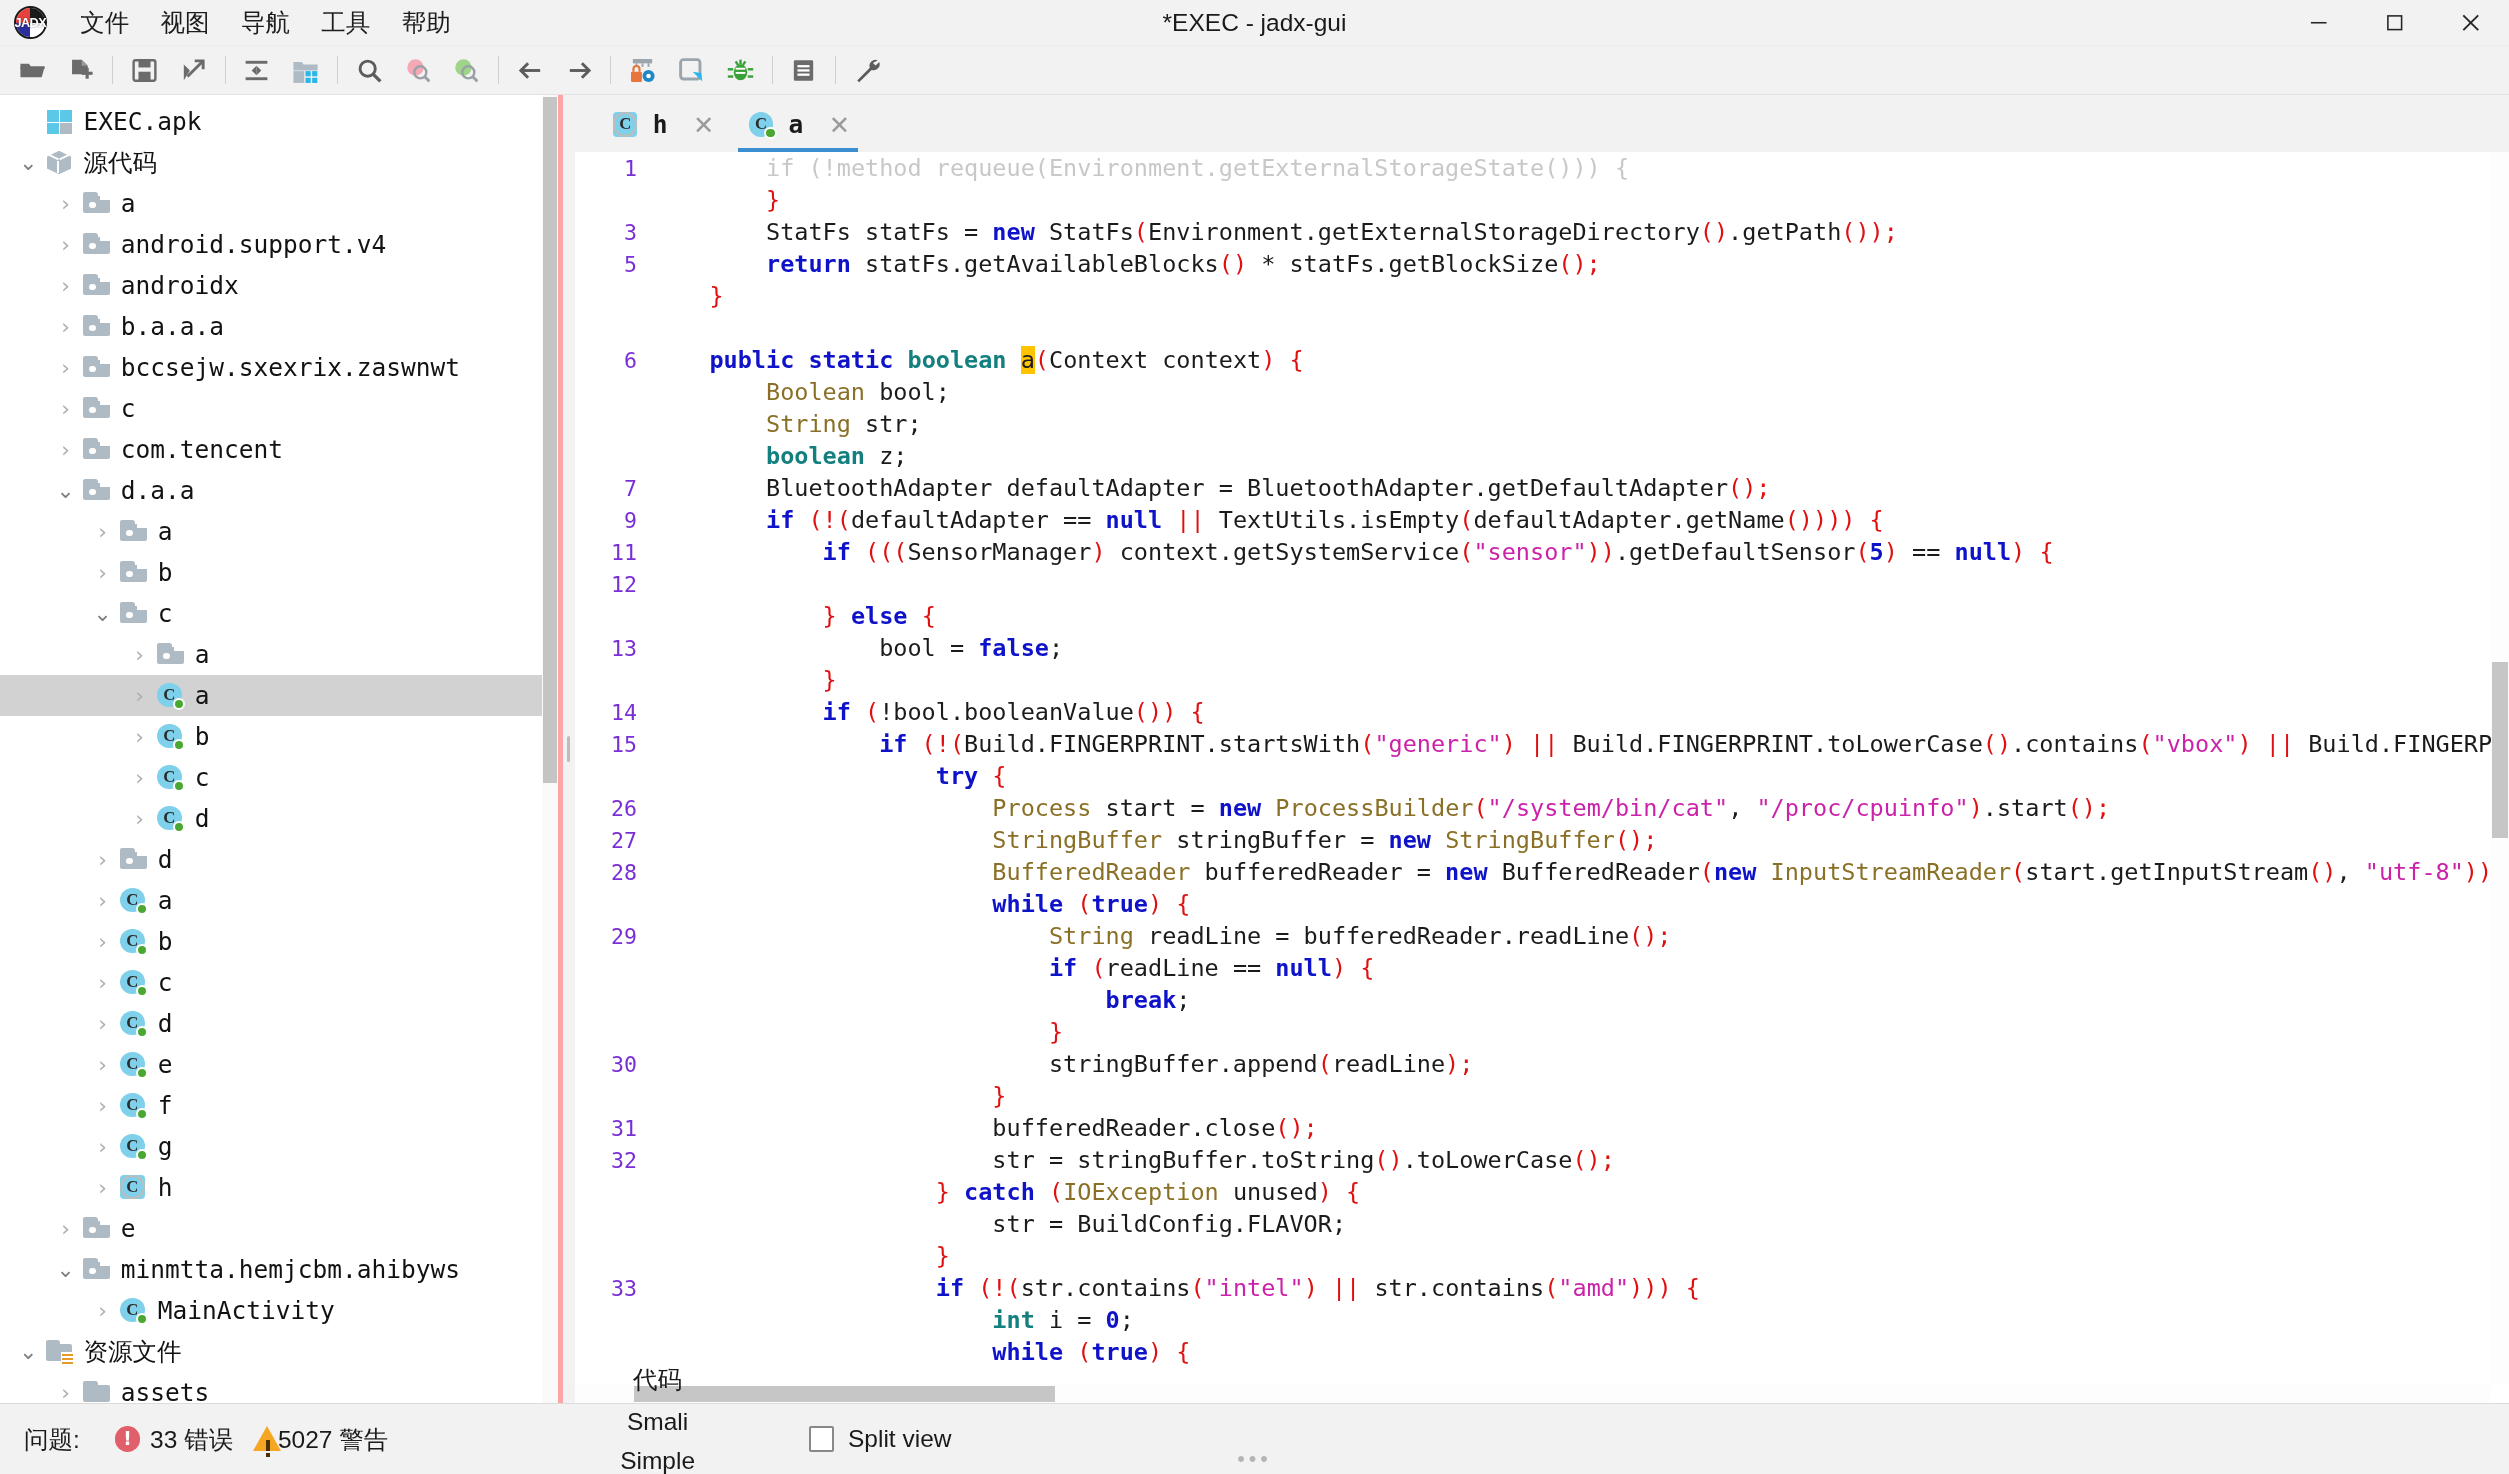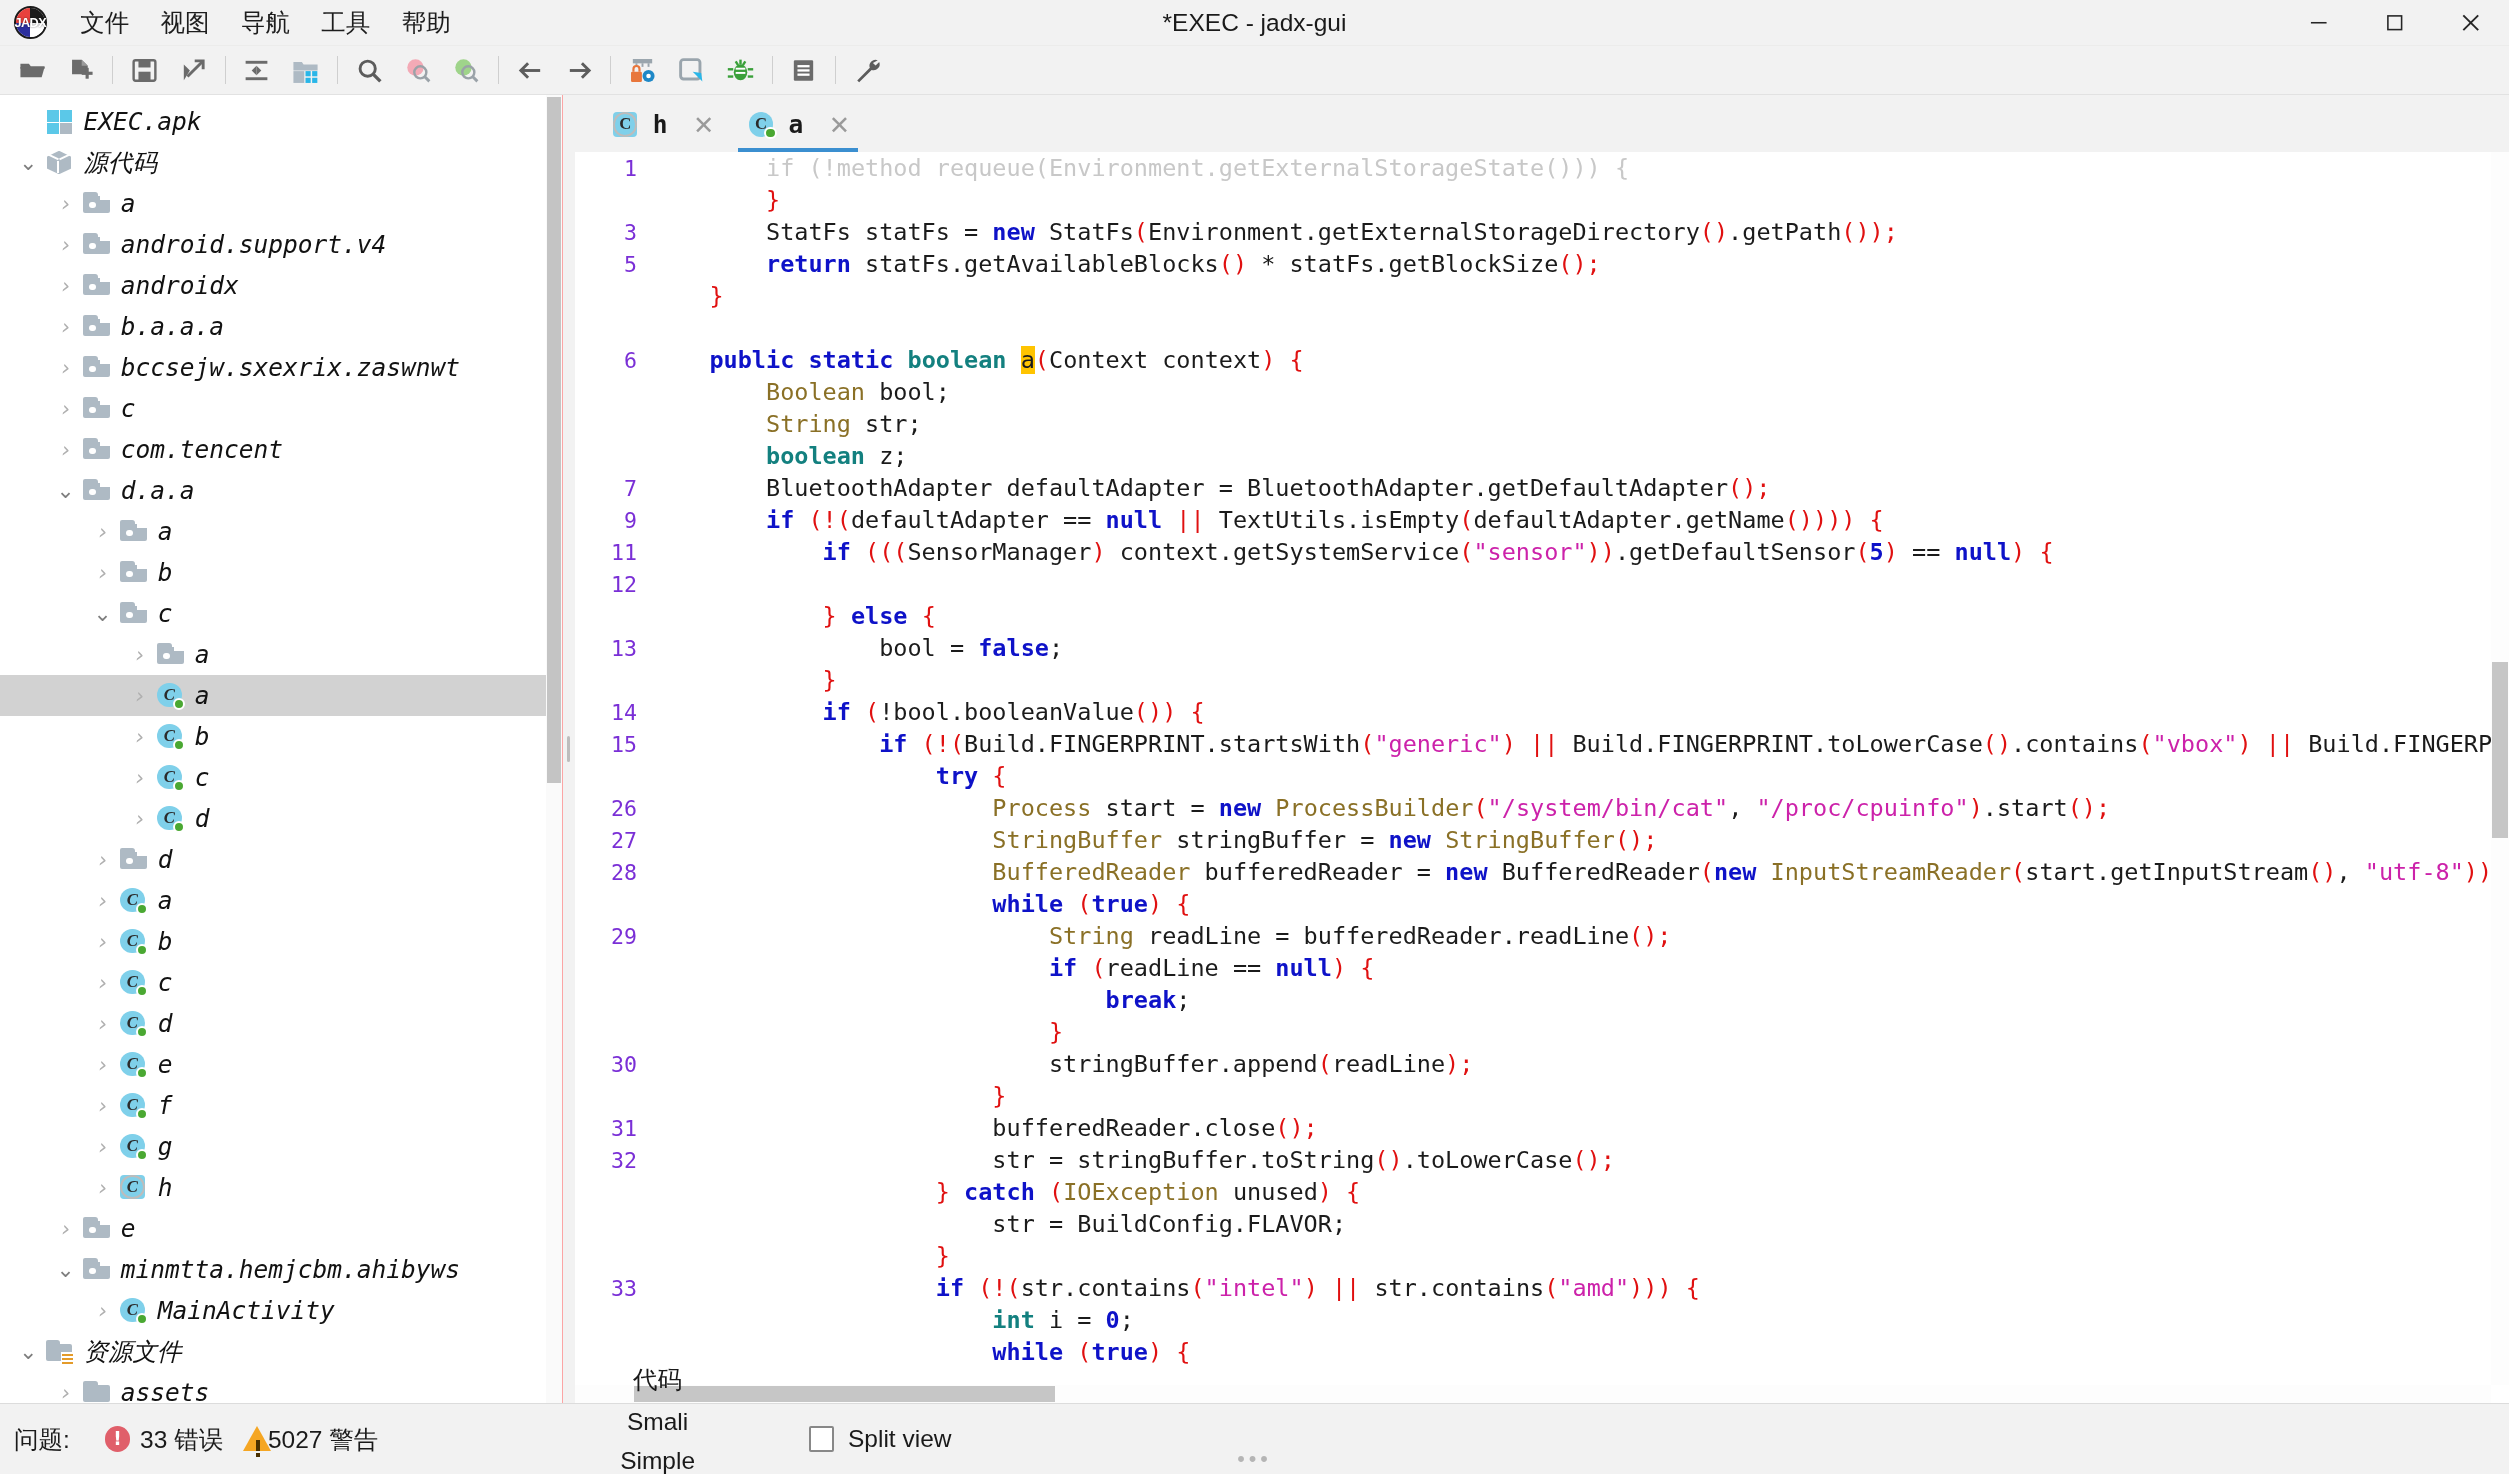--- a/index.html
+++ b/index.html
@@ -65,7 +65,7 @@
   
   .sidebar {
     width:563px; min-width:563px; background:#ffffff; position:relative;
-    border-right:1px solid #fca5a5; overflow:hidden;font-style:italic;
+    border-right:5px solid #fca5a5; overflow:hidden;
   }
   .tree { padding-top:5.9px; font-size:0; }
   .tree-row {

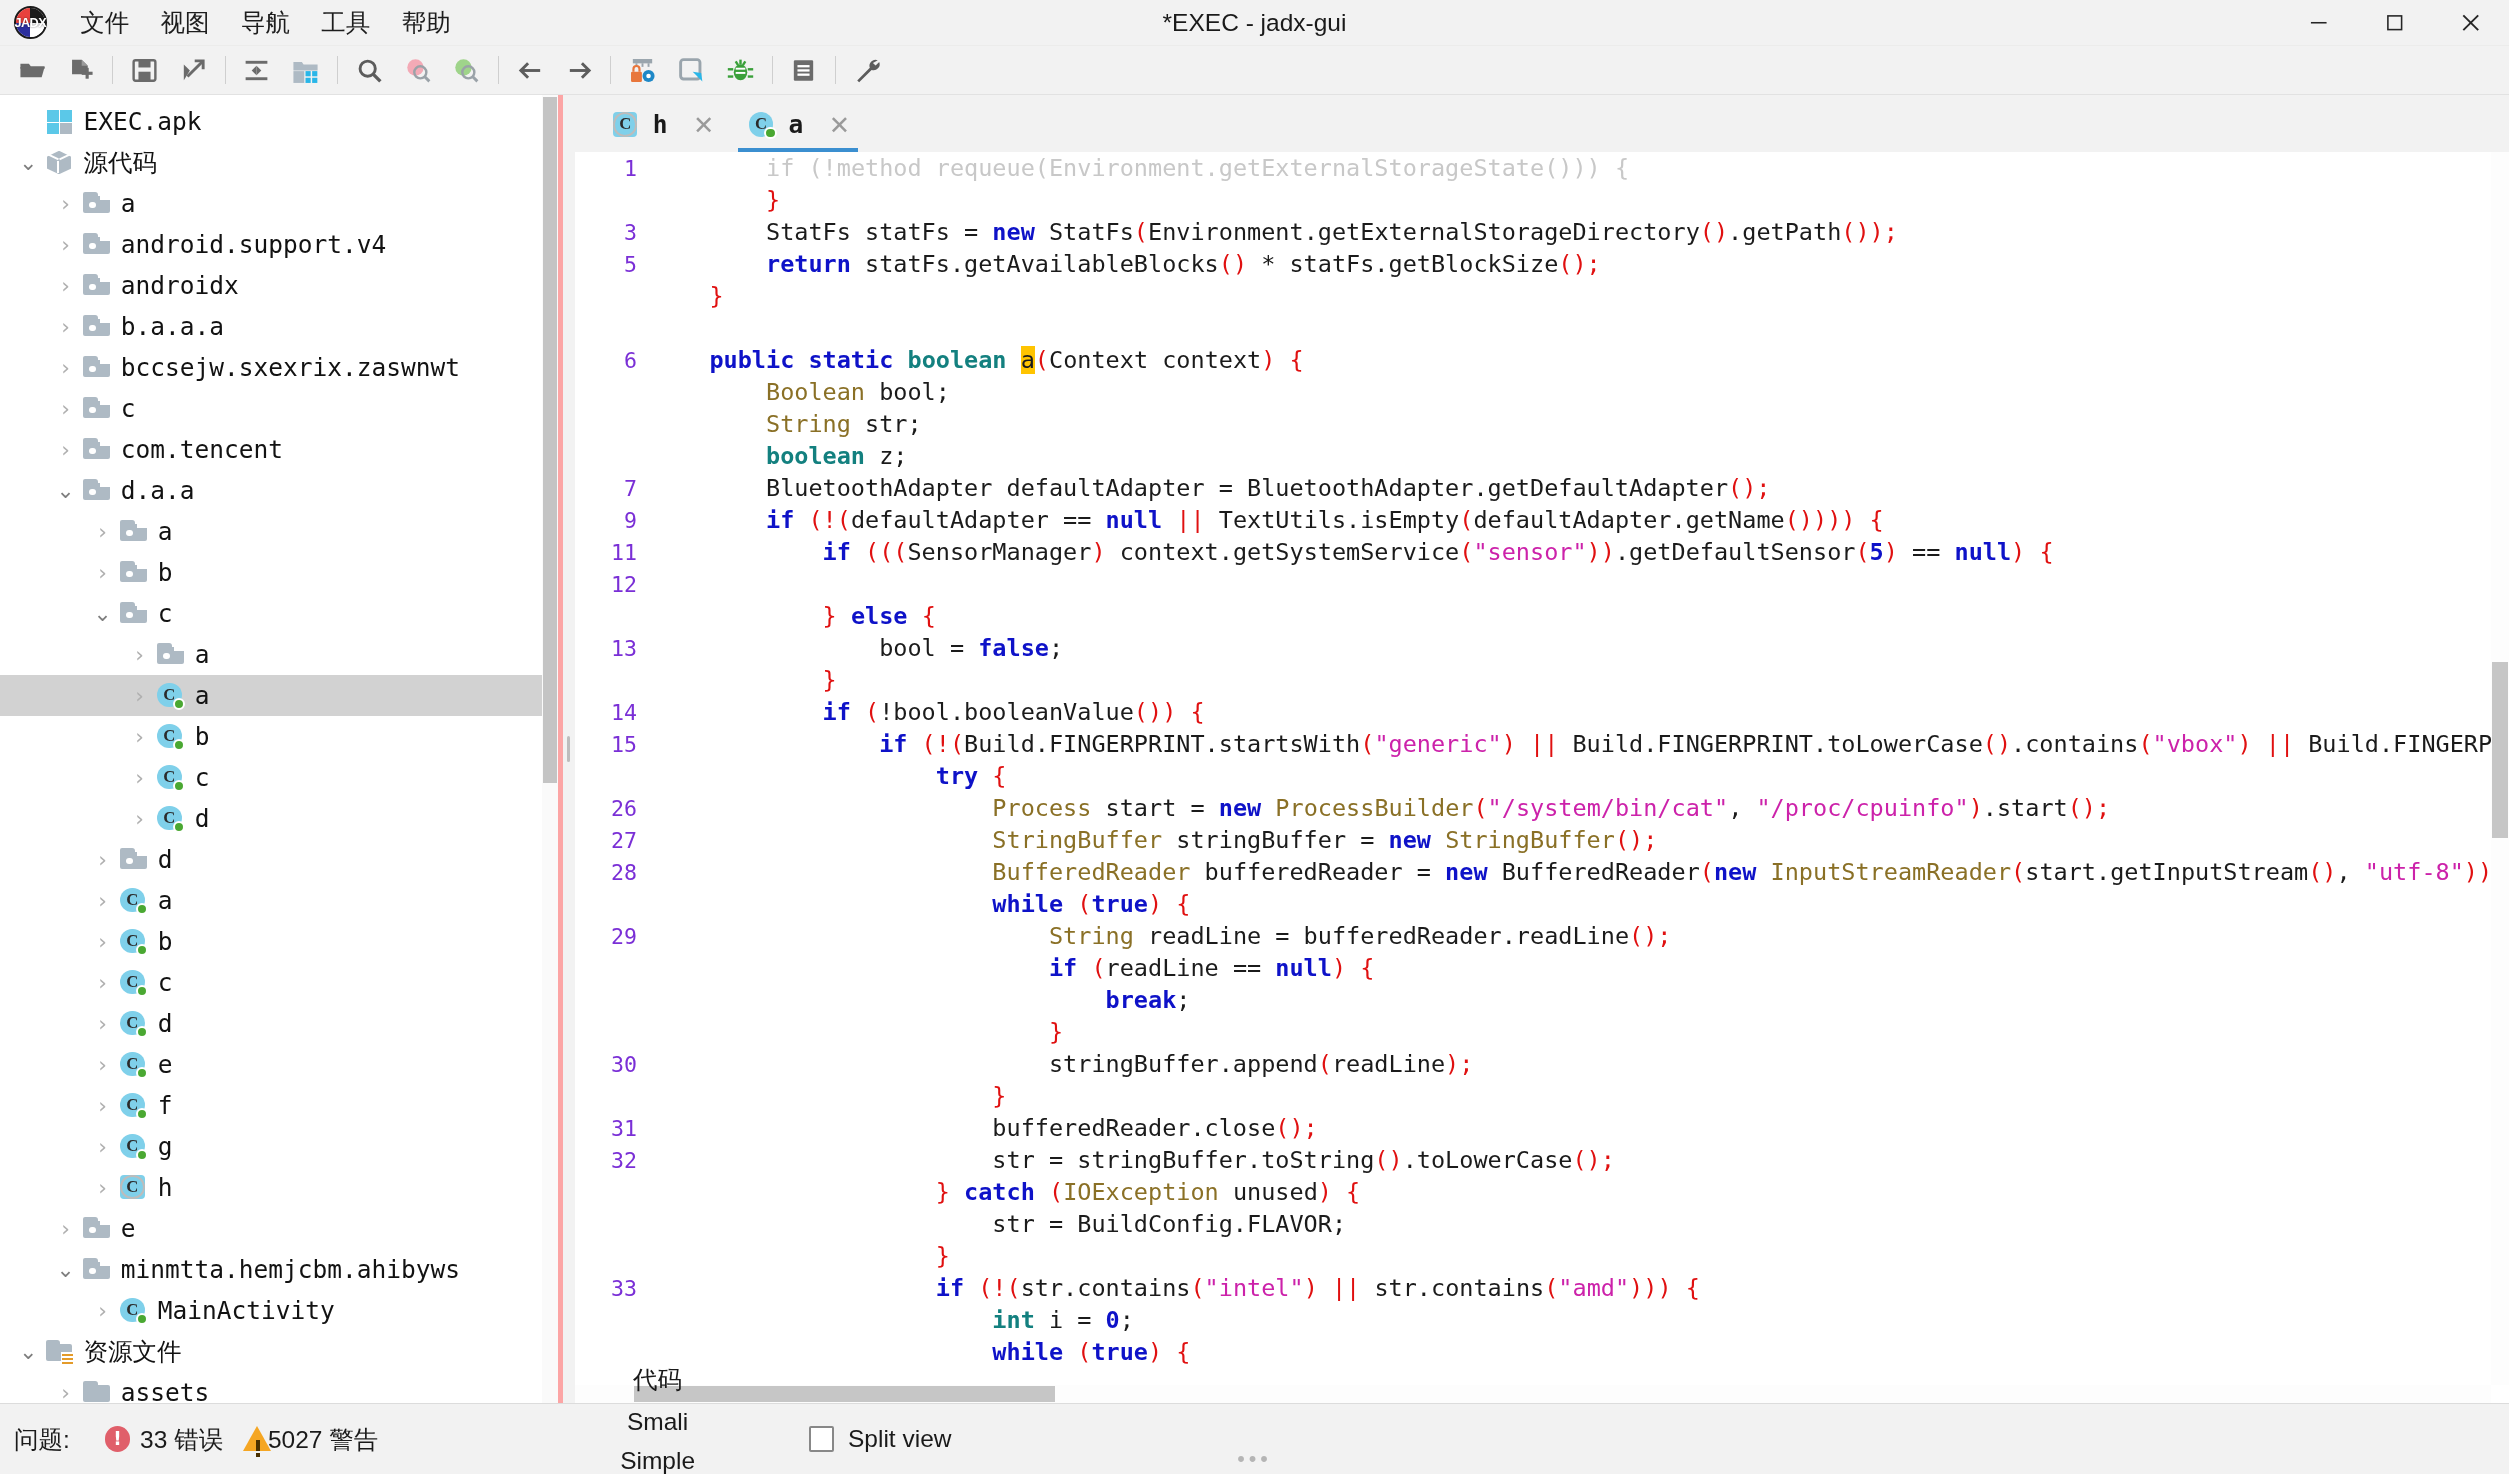--- a/index.html
+++ b/index.html
@@ -188,7 +188,7 @@
     height:71px; min-height:71px; background:#f2f2f2; display:flex; align-items:center;
     border-top:1px solid #dcdcdc; position:relative;
   }
-  .issues { display:flex; align-items:flex-start; width:563px; min-width:563px; padding-left:14px; gap:0px; }
+  .issues { display:flex; align-items:flex-start; width:563px; min-width:563px; padding-left:24px; gap:0px; }
   .issues-label { font-size:24.5px; color:#1a1a1a; }
   .issue-chip { display:flex; align-items:center; gap:9.8px; margin-left:35px; font-size:24.5px; color:#1a1a1a; }
   .err-ic {

